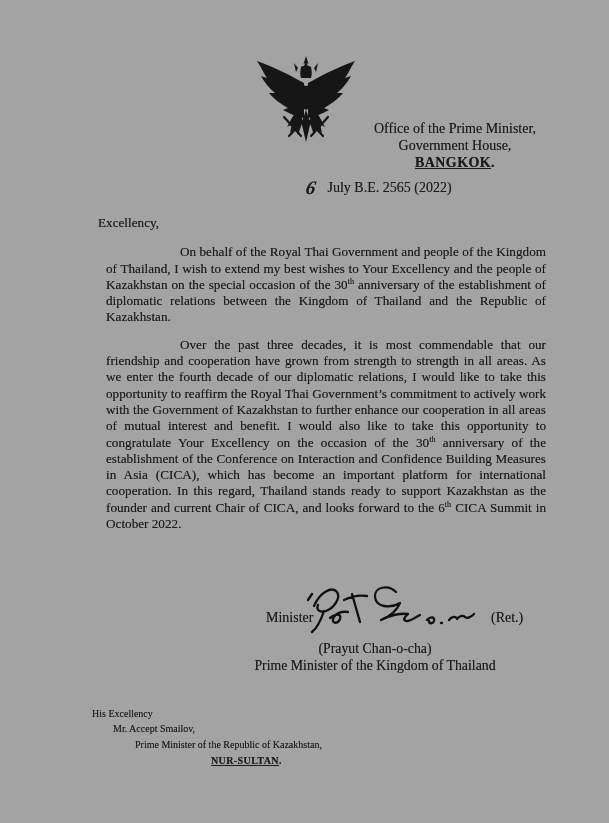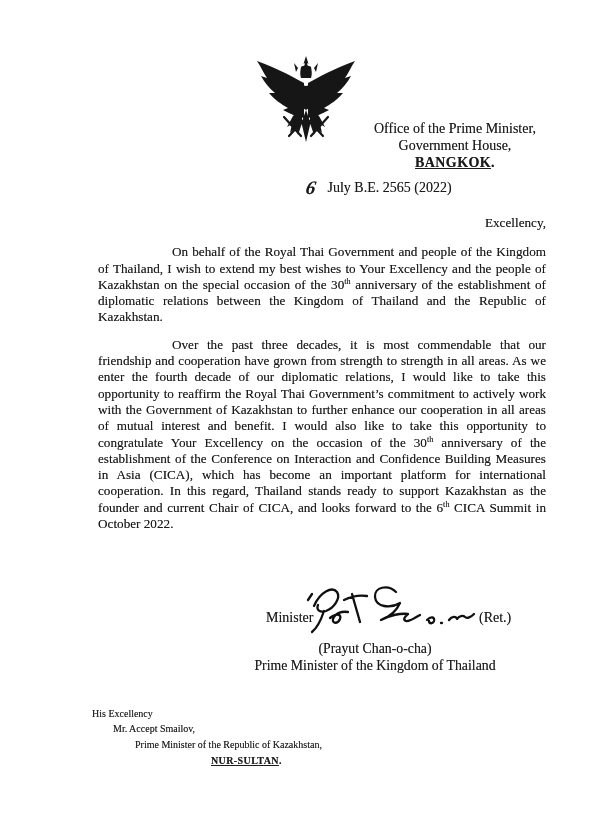--- a/index.html
+++ b/index.html
@@ -8,7 +8,7 @@
     width: 609px;
     height: 823px;
     margin: 0 auto;
-    background: #ffffff;
+    background: #a3a3a3;
     overflow: hidden;
     font-family: "Liberation Serif", serif;
     color: #1b1b1b;

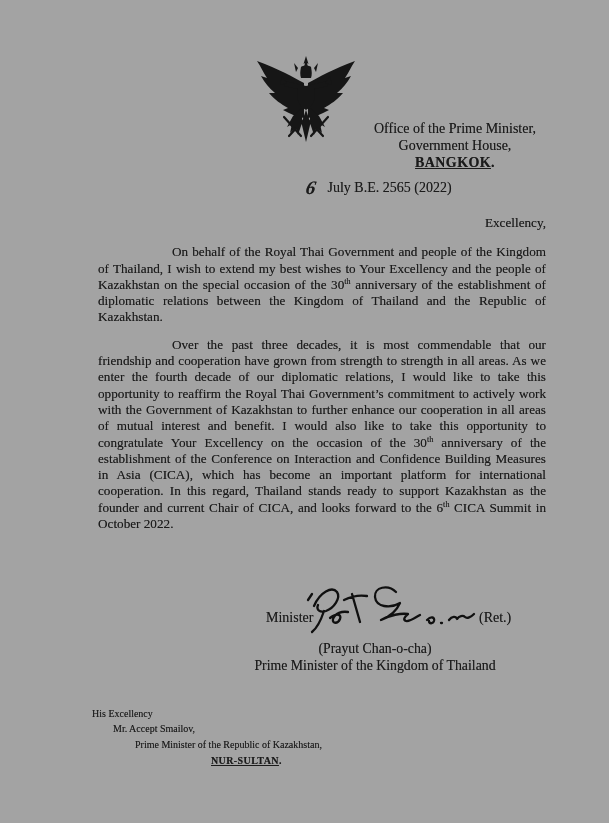--- a/index.html
+++ b/index.html
@@ -43,7 +43,7 @@
     text-align: justify;
   }
   .letter-body p { margin: 0 0 11px 8px; text-indent: 74px; }
-  .letter-body p.salutation { text-indent: 0; margin: 0 0 13px 8px; text-align: right; }
+  .letter-body p.salutation { text-indent: 0; margin: 0 0 13px 8px; text-align: left; }
   .letter-body p.closing { margin-bottom: 0; }
   sup { font-size: 0.62em; vertical-align: super; line-height: 0; }
 

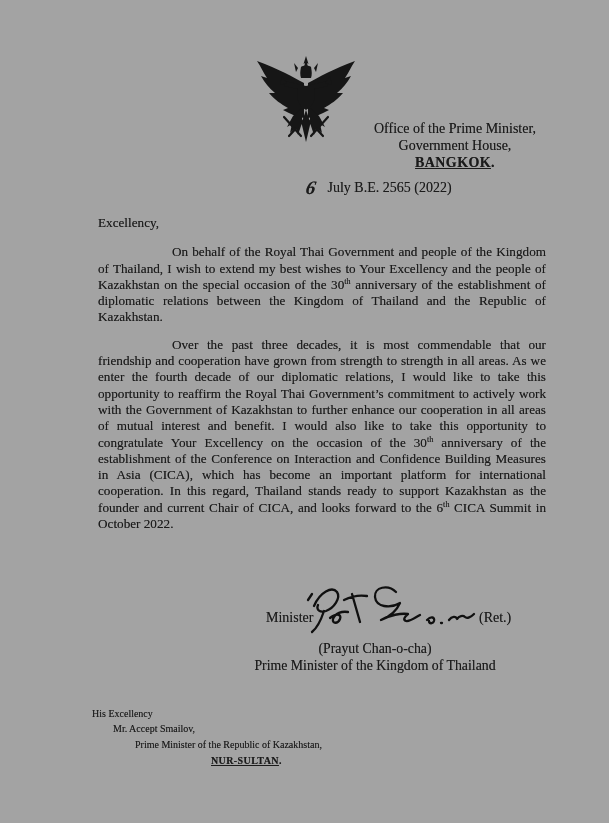--- a/index.html
+++ b/index.html
@@ -42,7 +42,7 @@
     font-size: 13.2px; line-height: 16.3px;
     text-align: justify;
   }
-  .letter-body p { margin: 0 0 11px 8px; text-indent: 74px; }
+  .letter-body p { margin: 0 0 11px 16px; text-indent: 74px; }
   .letter-body p.salutation { text-indent: 0; margin: 0 0 13px 8px; text-align: left; }
   .letter-body p.closing { margin-bottom: 0; }
   sup { font-size: 0.62em; vertical-align: super; line-height: 0; }

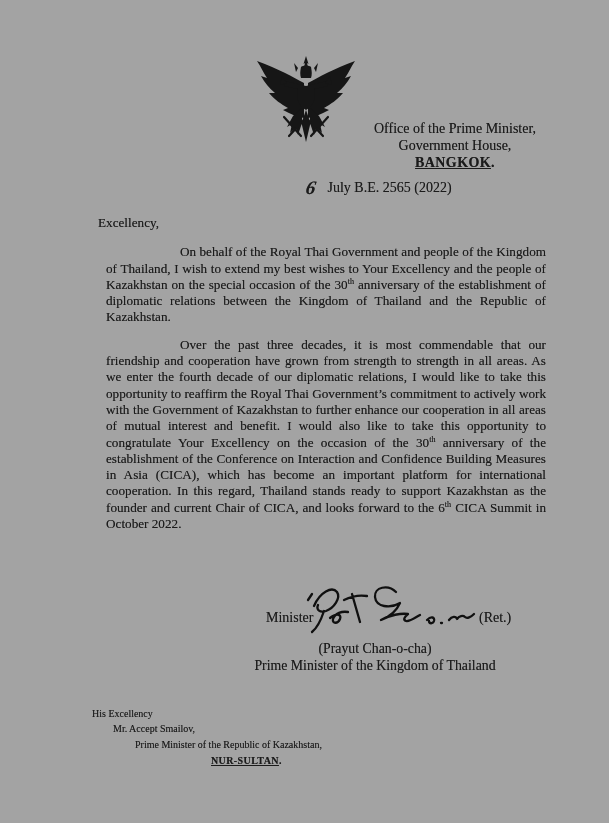--- a/index.html
+++ b/index.html
@@ -51,7 +51,7 @@
   .sig-rank  { left: 266px; top: 610px; font-size: 14px; }
   .sig-scrawl { left: 304px; top: 584px; width: 172px; height: 50px; }
   .sig-scrawl svg { width: 100%; height: 100%; }
-  .sig-ret   { left: 479px; top: 610px; font-size: 14px; }
+  .sig-ret   { left: 491px; top: 610px; font-size: 14px; }
   .signatory-block {
     left: 250px; top: 641px; width: 250px;
     text-align: center; font-size: 13.8px; line-height: 16.5px;

